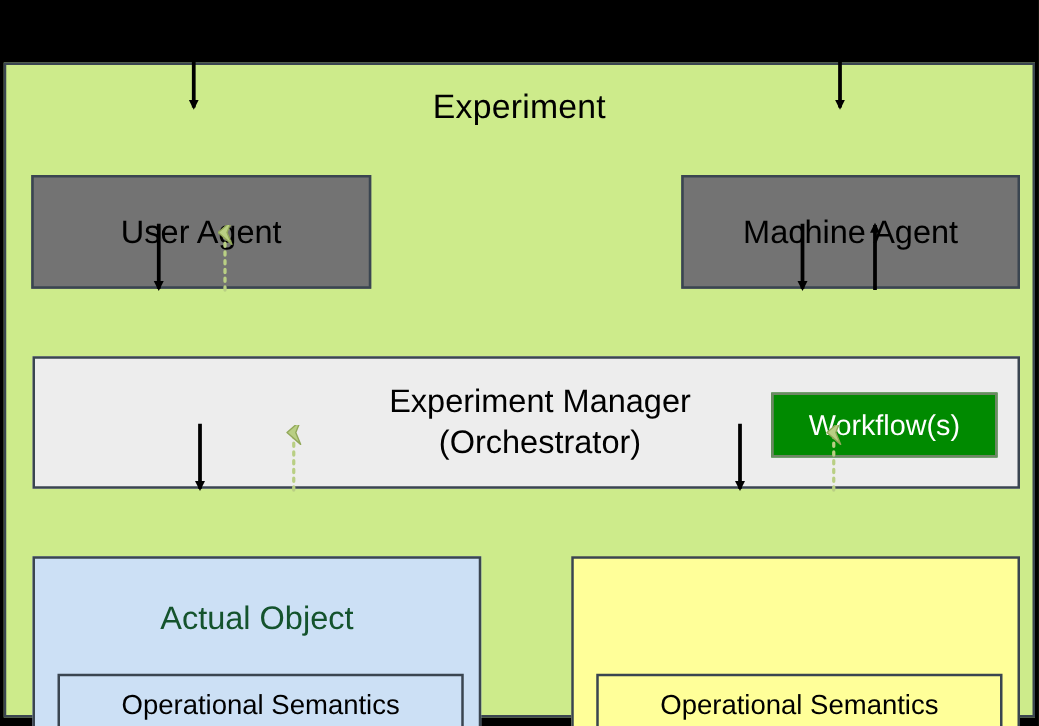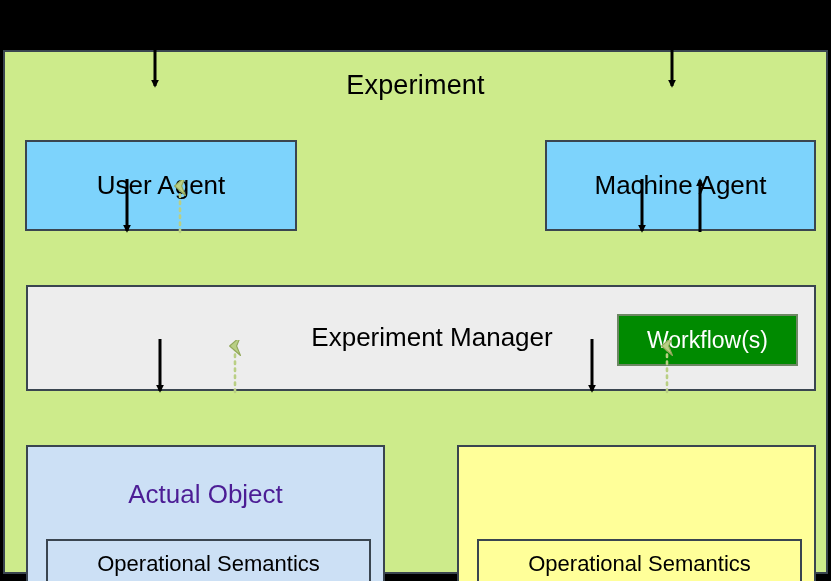--- a/index.html
+++ b/index.html
@@ -55,7 +55,7 @@
 
   
   .agent-box {
-    background: #7dd3fc;
+    background: #737373;
     font-size: 26px;
   }
   #user-agent-node {

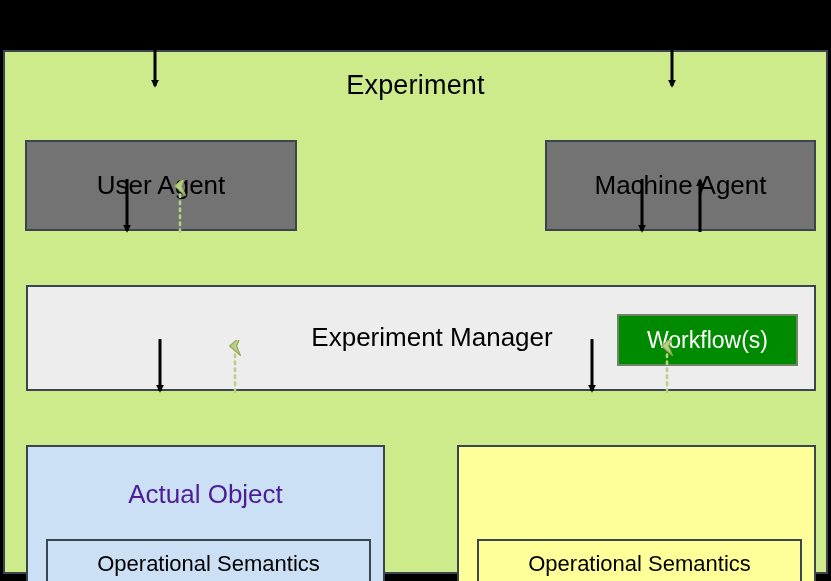--- a/index.html
+++ b/index.html
@@ -180,6 +180,7 @@
     <div class="node" id="experiment-manager-node">
       <div id="experiment-manager-labels">
         <div>Experiment Manager</div>
+        <div>(Orchestrator)</div>
       </div>
       <div id="workflow-node">
         <span>Workflow(s)</span>

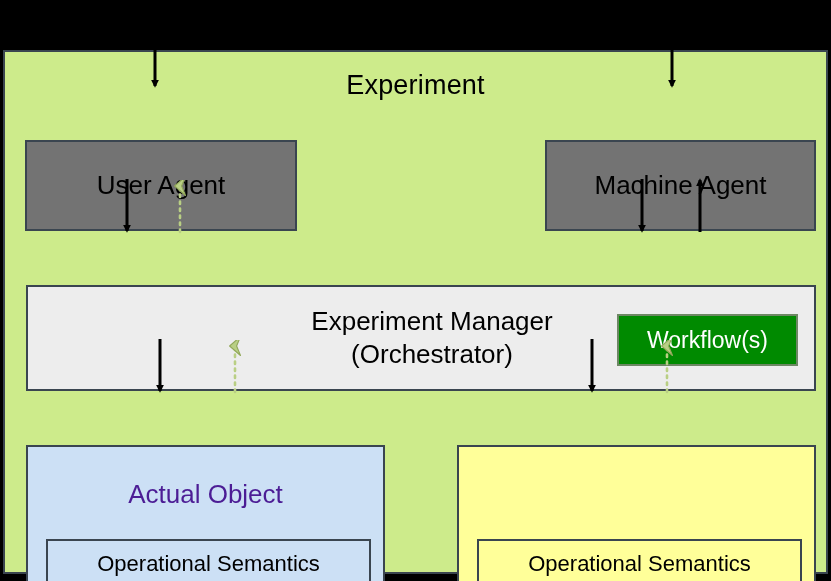--- a/index.html
+++ b/index.html
@@ -132,7 +132,7 @@
     top: 32px;
     text-align: center;
     font-size: 26px;
-    color: #4c1d95;
+    color: #14532d;
   }
   .semantics-box {
     position: absolute;

